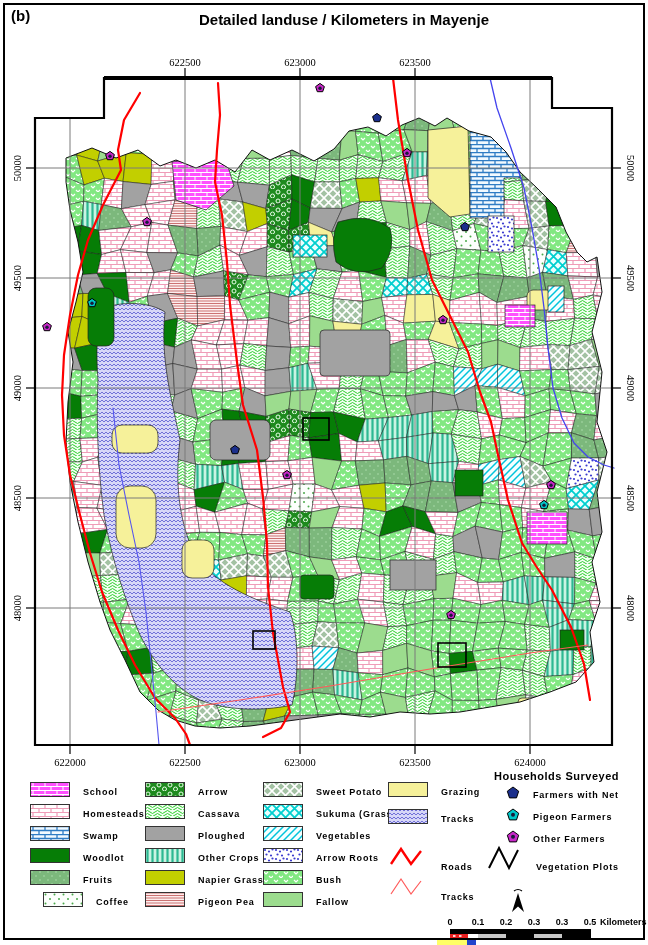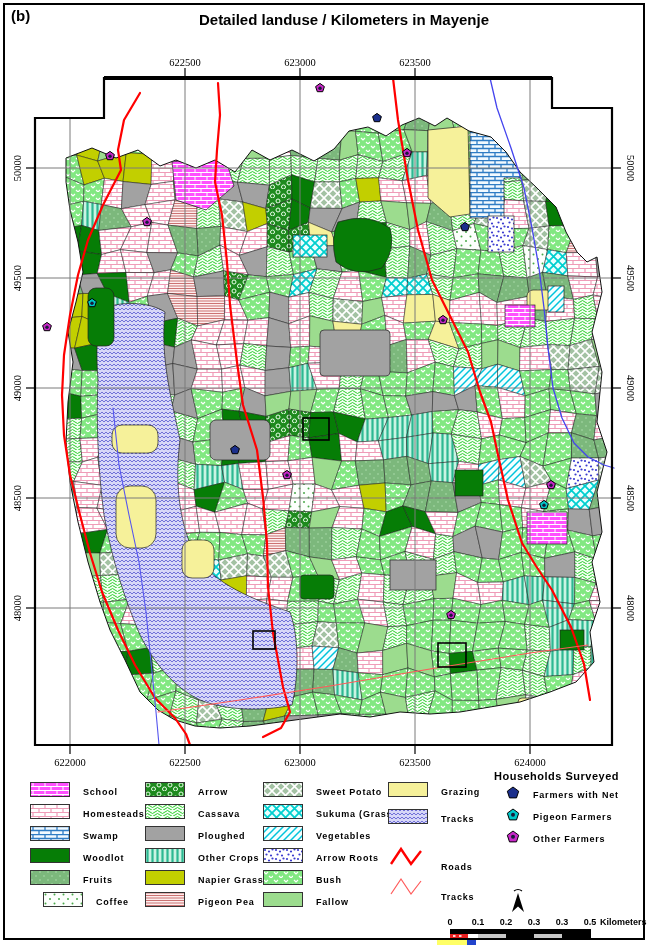--- a/index.html
+++ b/index.html
@@ -1068,6 +1068,12 @@
       </svg>
     <span class="ll">Other Farmers</span>
   </div>
+  <div class="li" style="left:487px;top:844px">
+    <svg width="36" height="28">
+        <path d="M2,24 L12,4 L22,24 L31,6" stroke="#000" stroke-width="2" fill="none"></path>
+      </svg>
+    <span class="ll">Vegetation Plots</span>
+  </div>
 
   <svg style="position:absolute;left:508px;top:888px" width="20" height="28">
     <path d="M10,5 L4,24 L10,18.5 L16,24 Z" fill="#000"></path>

